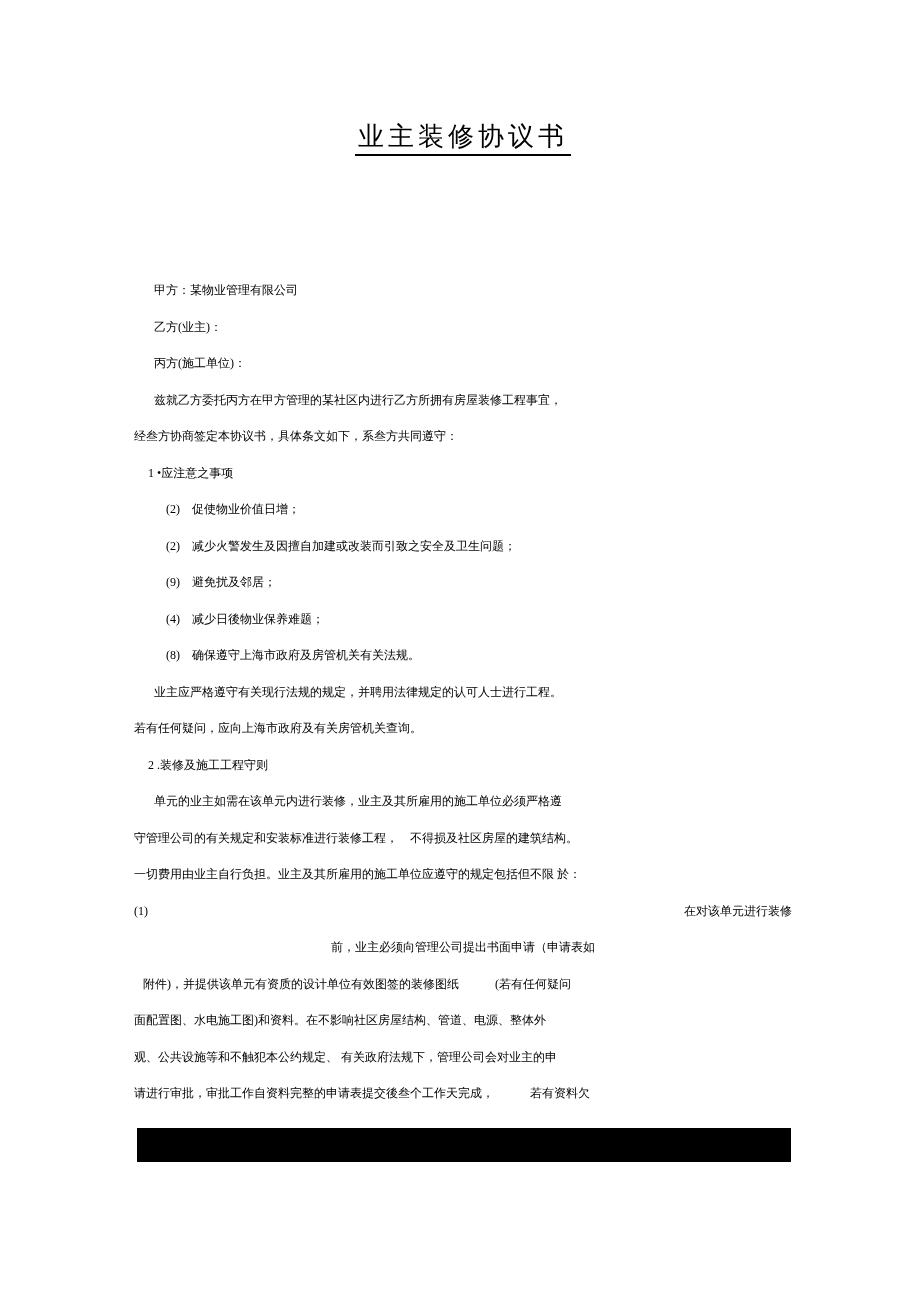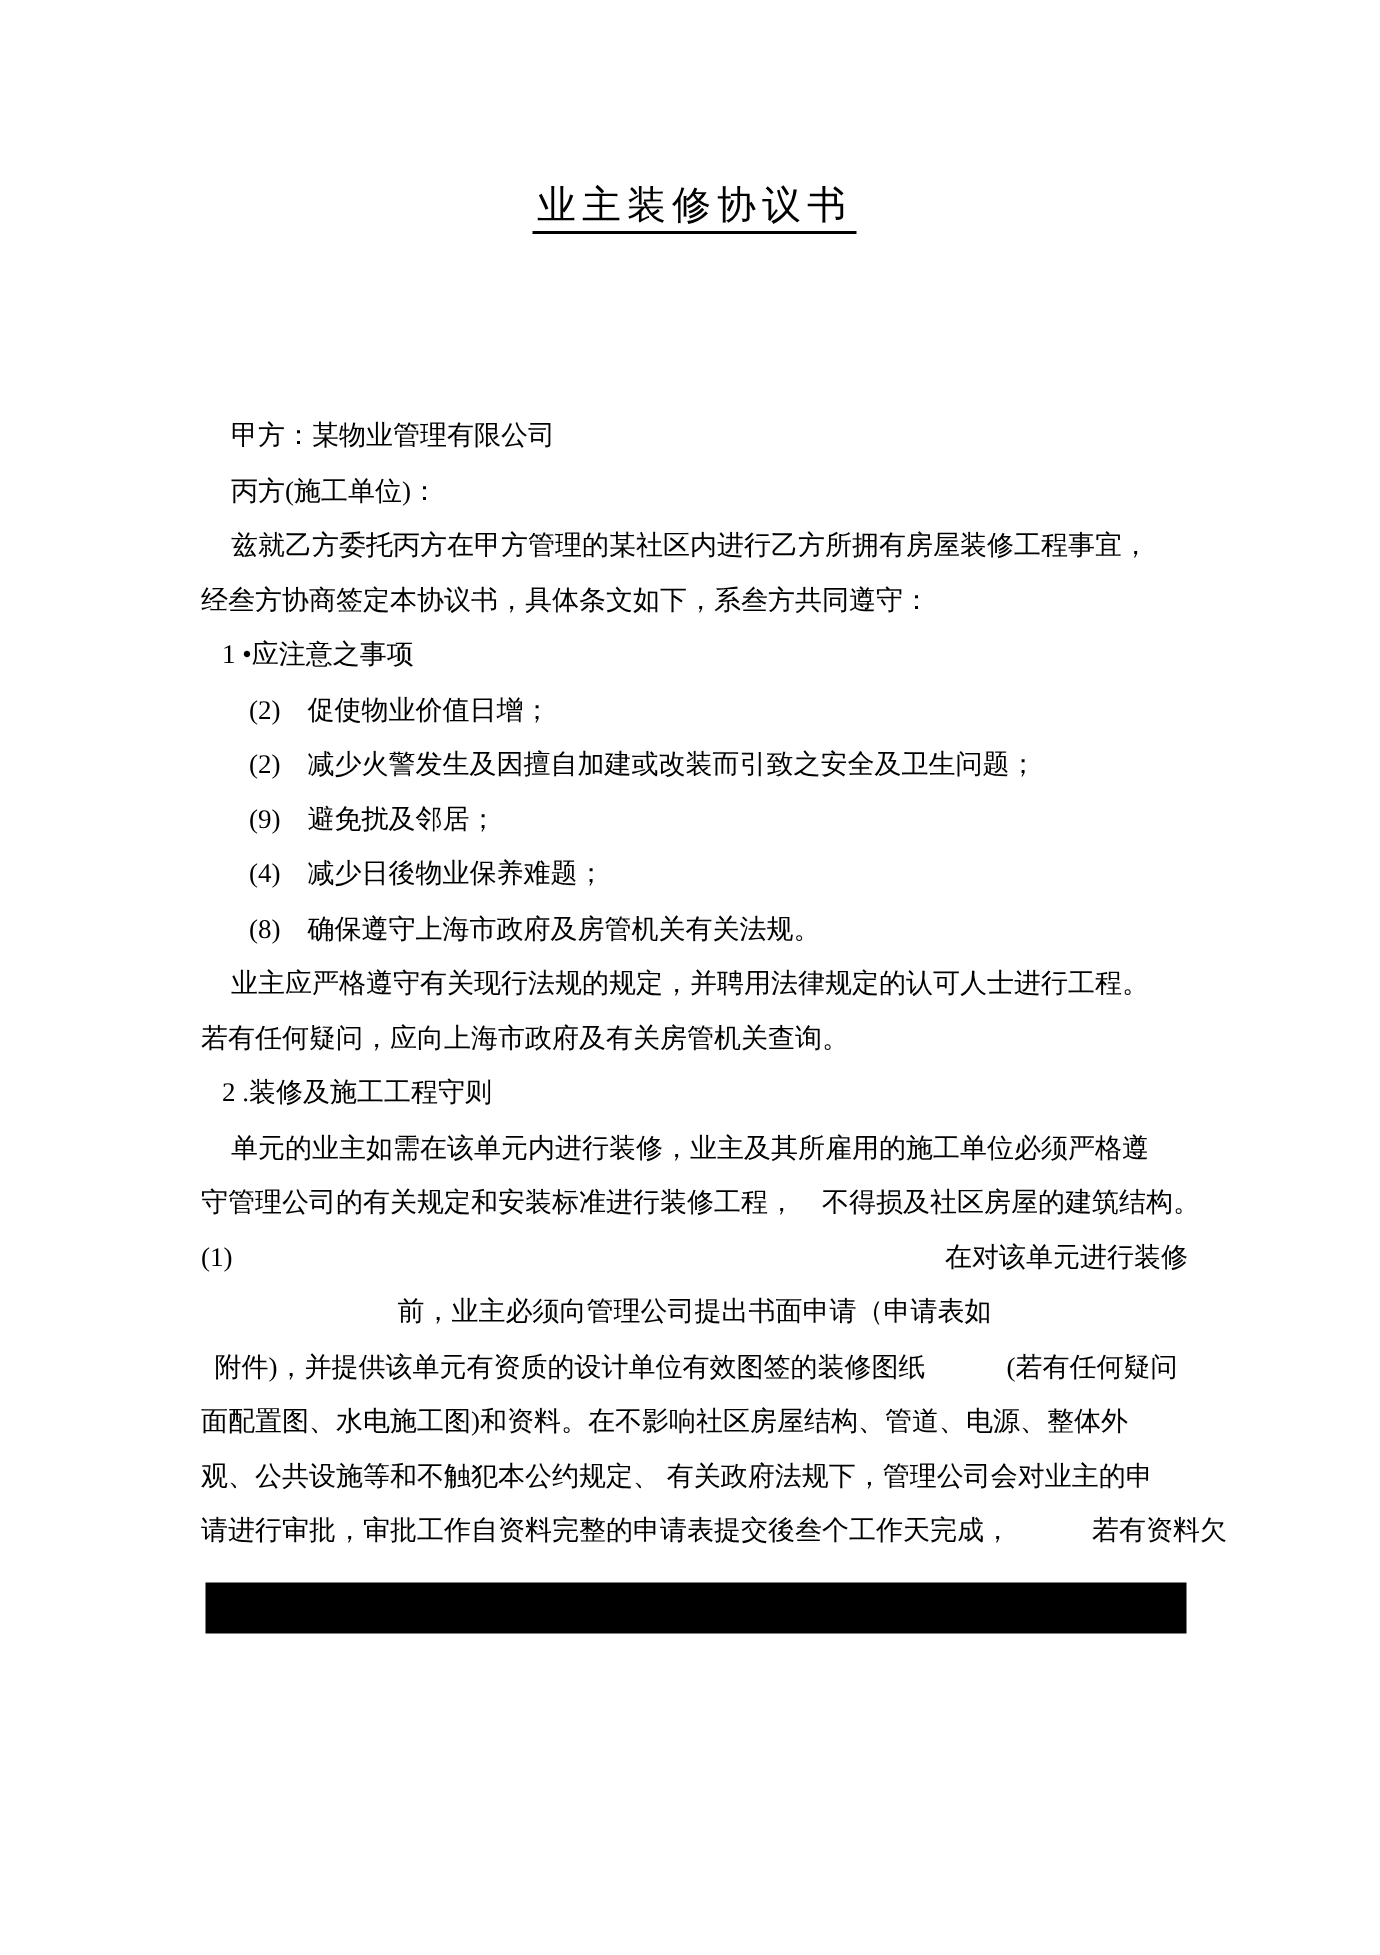--- a/index.html
+++ b/index.html
@@ -35,7 +35,7 @@
   .line {
     height:36.5px;
     line-height:36.5px;
-    font-size:18px;
+    font-size:12px;
     white-space:pre;
   }
   .p         { padding-left:0; }

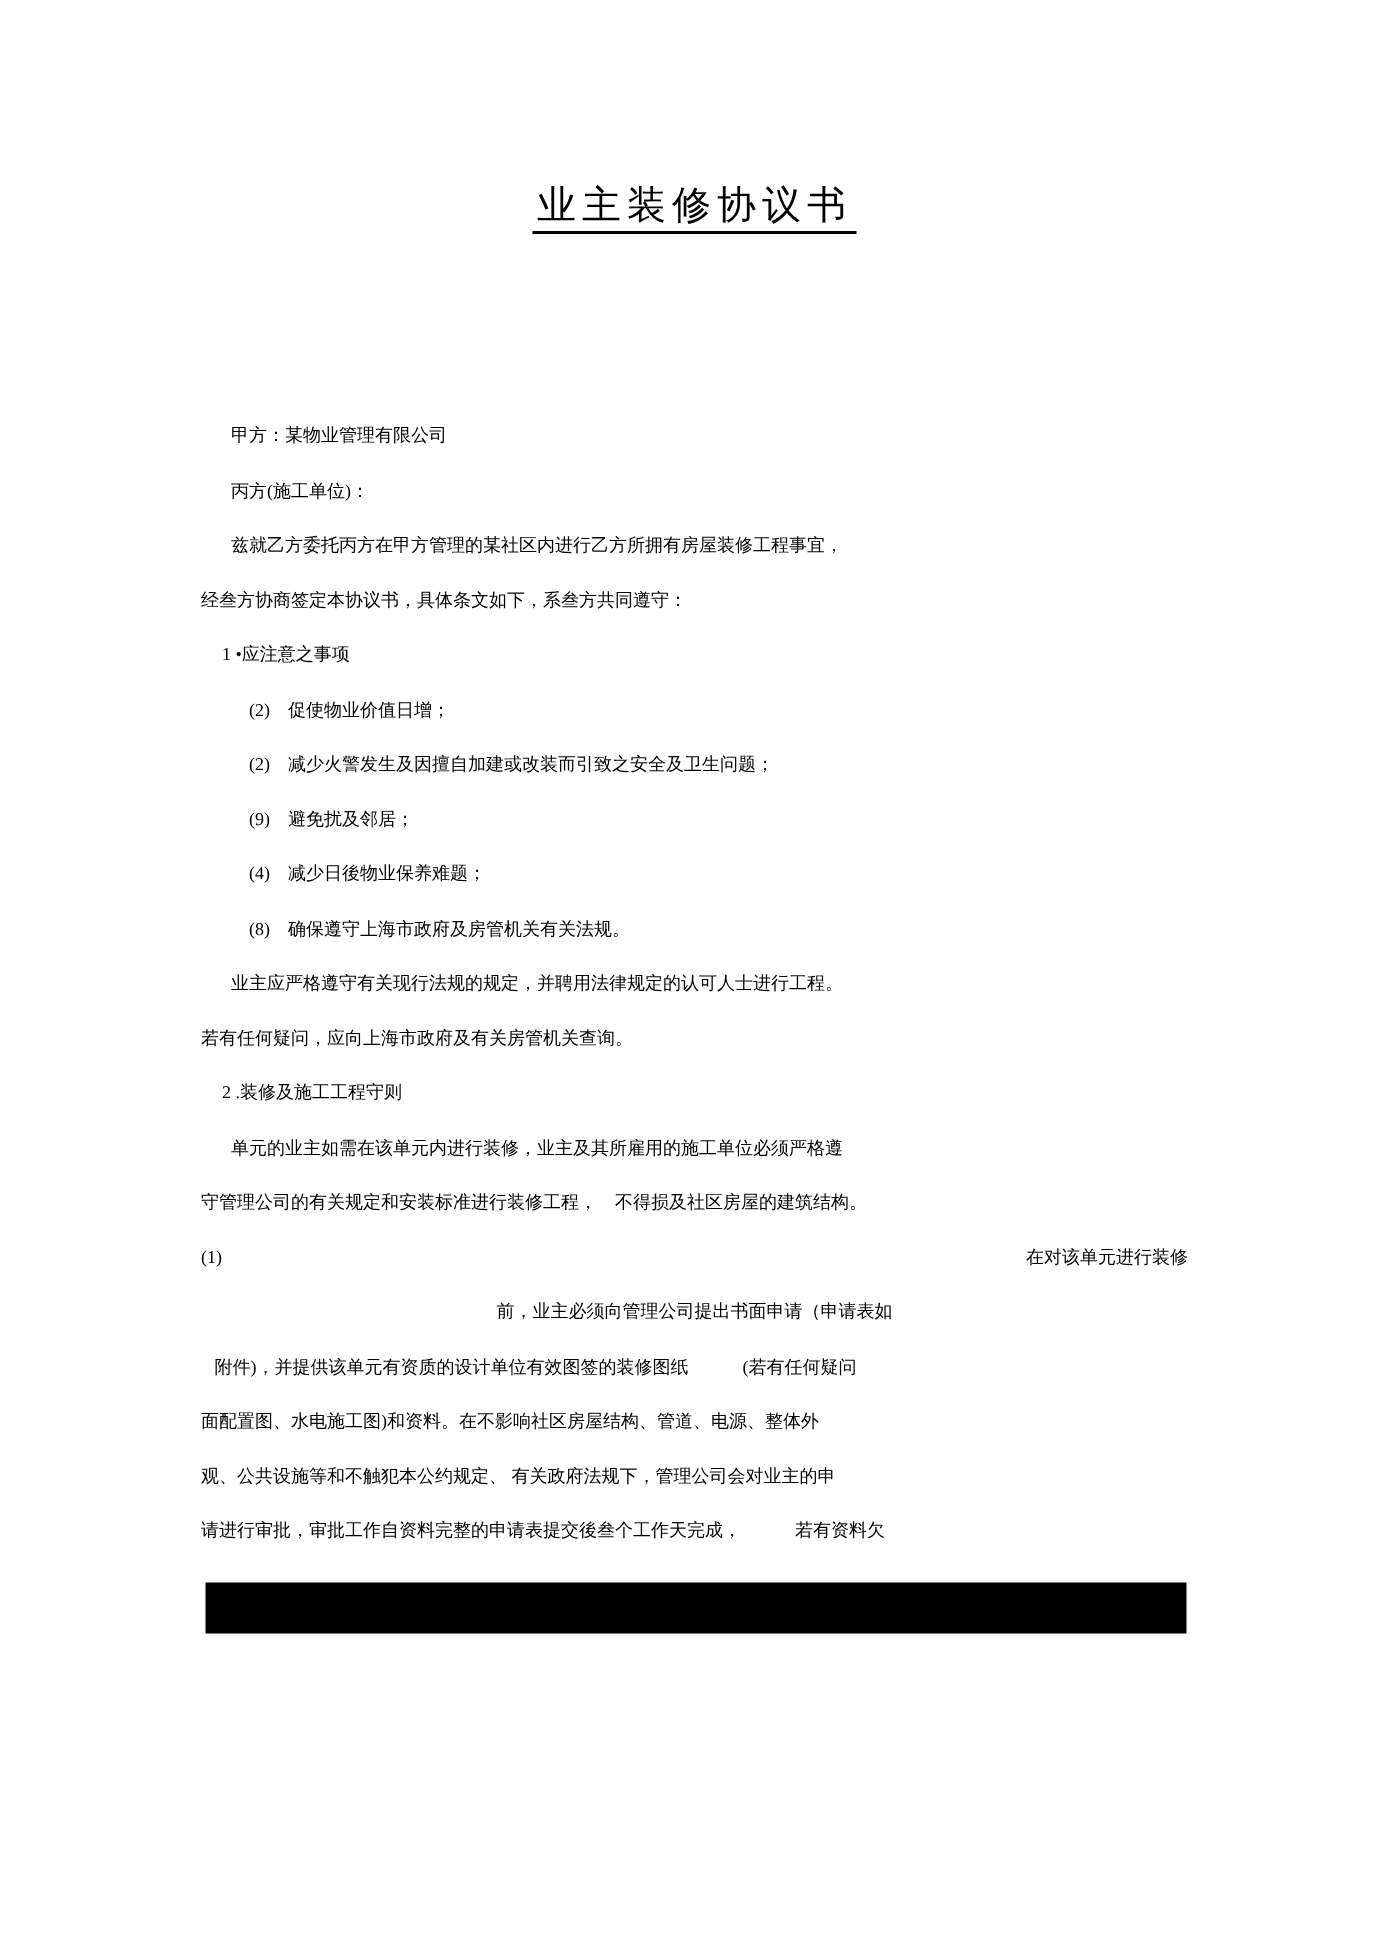--- a/index.html
+++ b/index.html
@@ -63,6 +63,7 @@
     </div>
     <div class="lines">
         <div class="line p-indent">甲方：某物业管理有限公司</div>
+        <div class="line p-indent">乙方(业主)：</div>
         <div class="line p-indent">丙方(施工单位)：</div>
         <div class="line p-indent">兹就乙方委托丙方在甲方管理的某社区内进行乙方所拥有房屋装修工程事宜，</div>
         <div class="line p">经叁方协商签定本协议书，具体条文如下，系叁方共同遵守：</div>

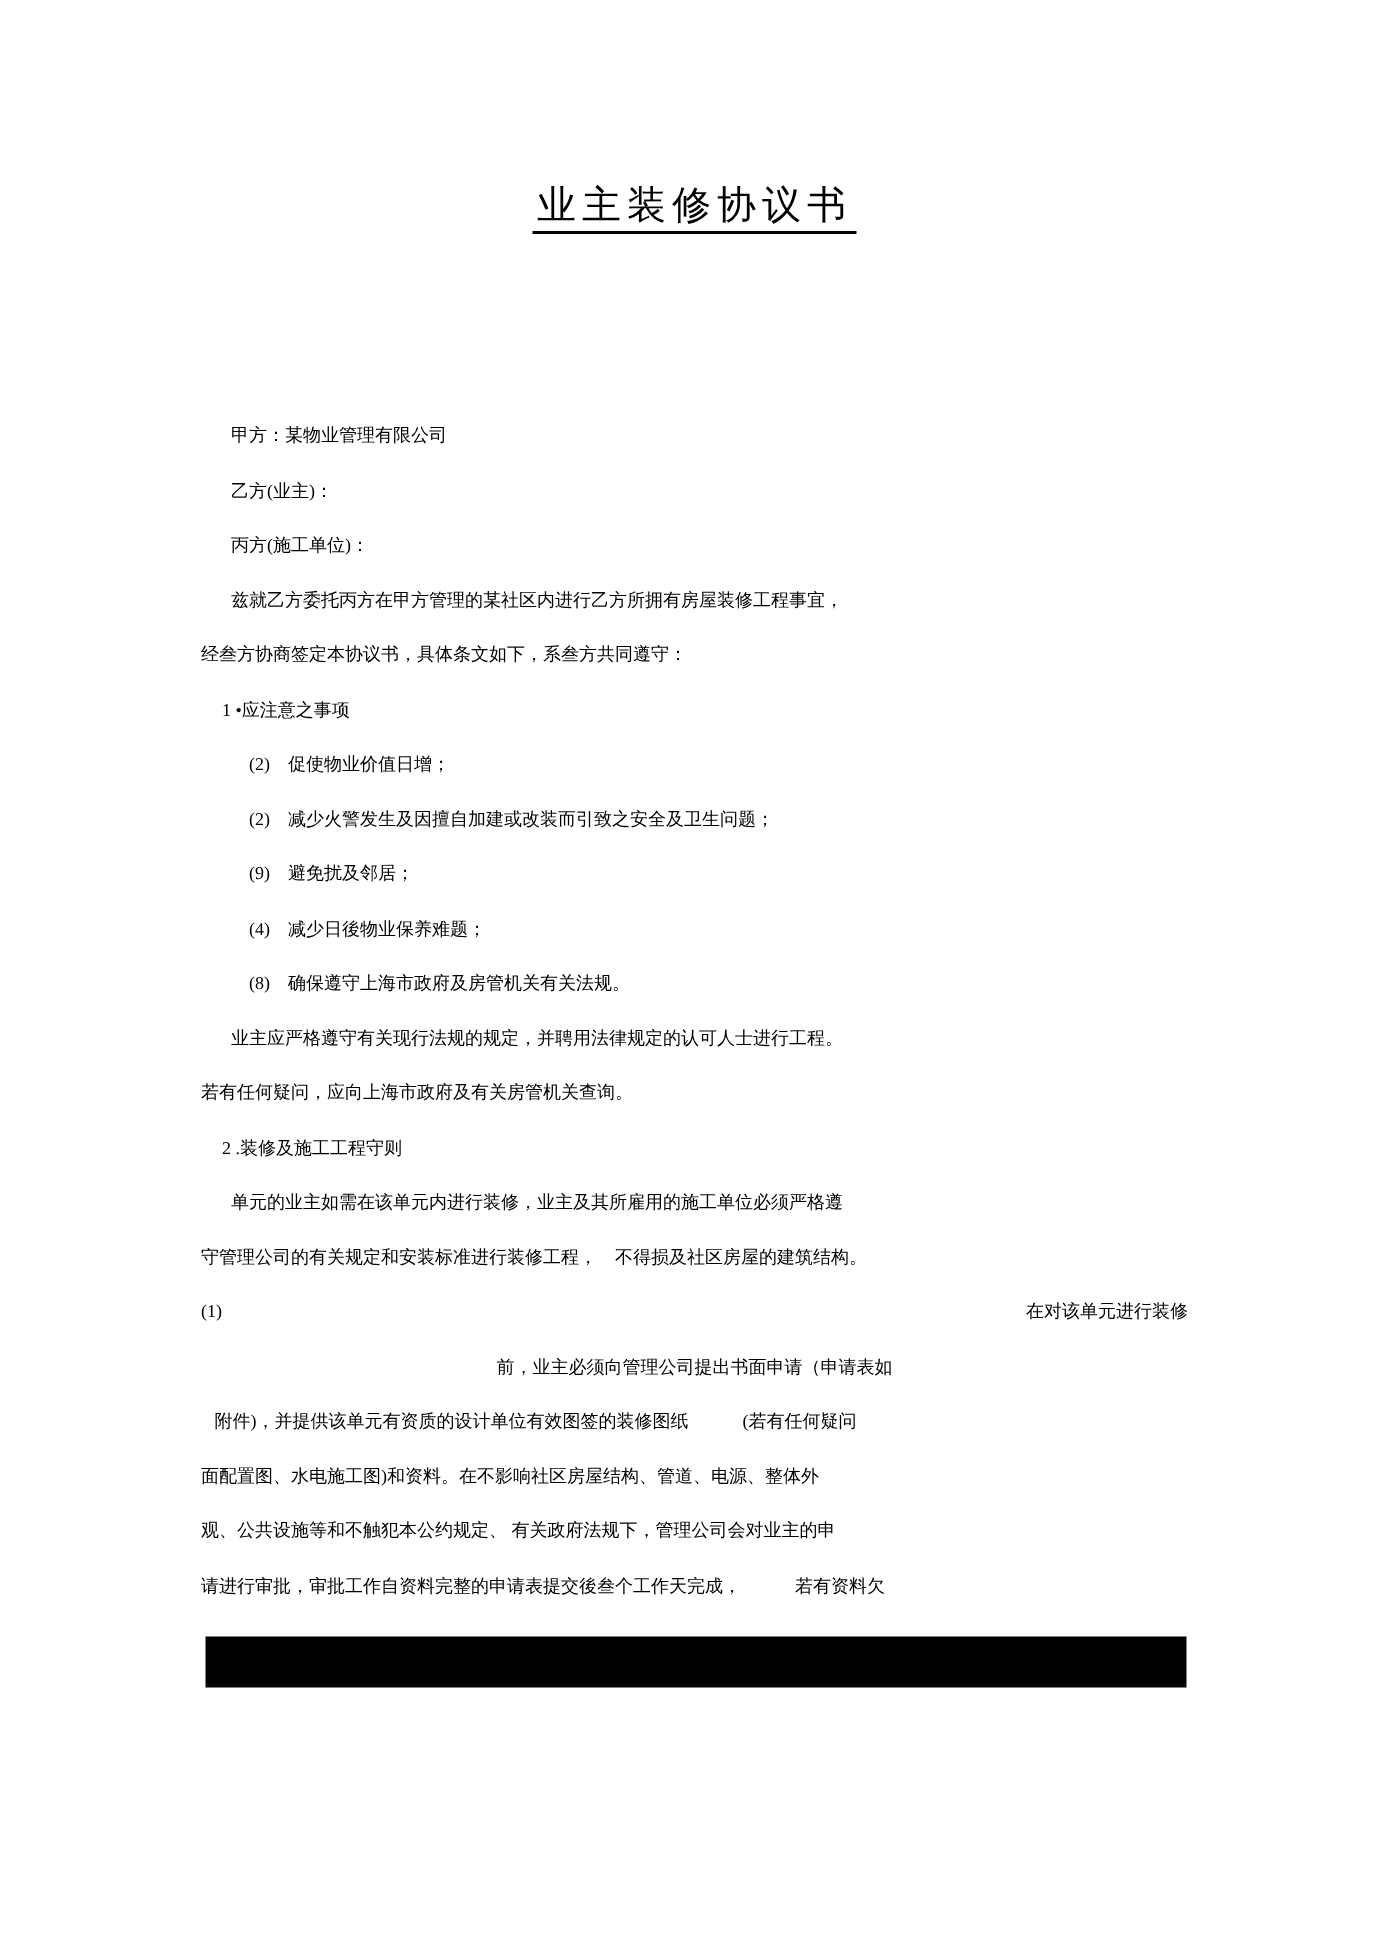--- a/index.html
+++ b/index.html
@@ -78,6 +78,7 @@
         <div class="line heading">2 .装修及施工工程守则</div>
         <div class="line p-indent">单元的业主如需在该单元内进行装修，业主及其所雇用的施工单位必须严格遵</div>
         <div class="line p">守管理公司的有关规定和安装标准进行装修工程，　不得损及社区房屋的建筑结构。</div>
+        <div class="line p">一切费用由业主自行负担。业主及其所雇用的施工单位应遵守的规定包括但不限 於：</div>
         <div class="line split"><span>(1)</span><span>在对该单元进行装修</span></div>
         <div class="line center">前，业主必须向管理公司提出书面申请（申请表如</div>
         <div class="line p-sindent">附件)，并提供该单元有资质的设计单位有效图签的装修图纸　　　(若有任何疑问</div>

